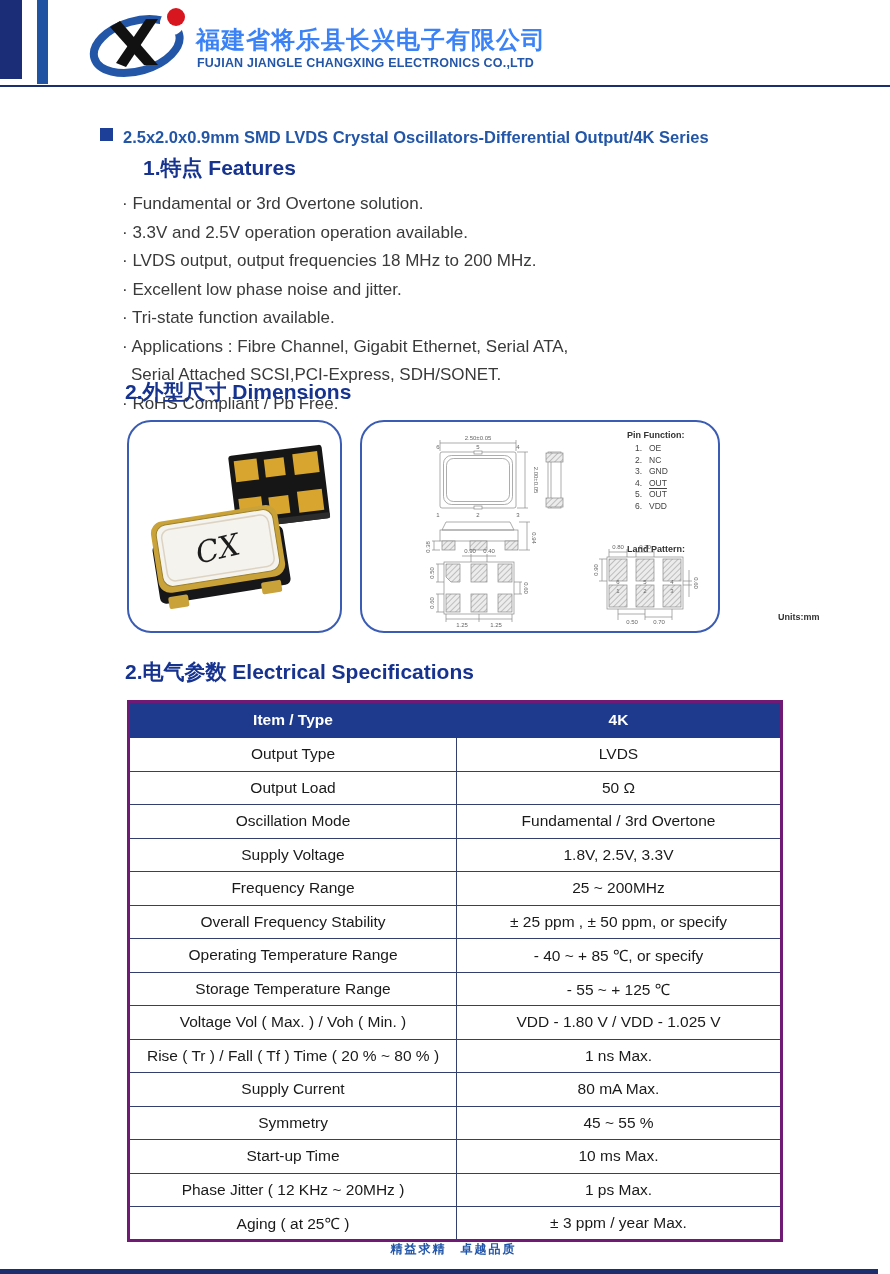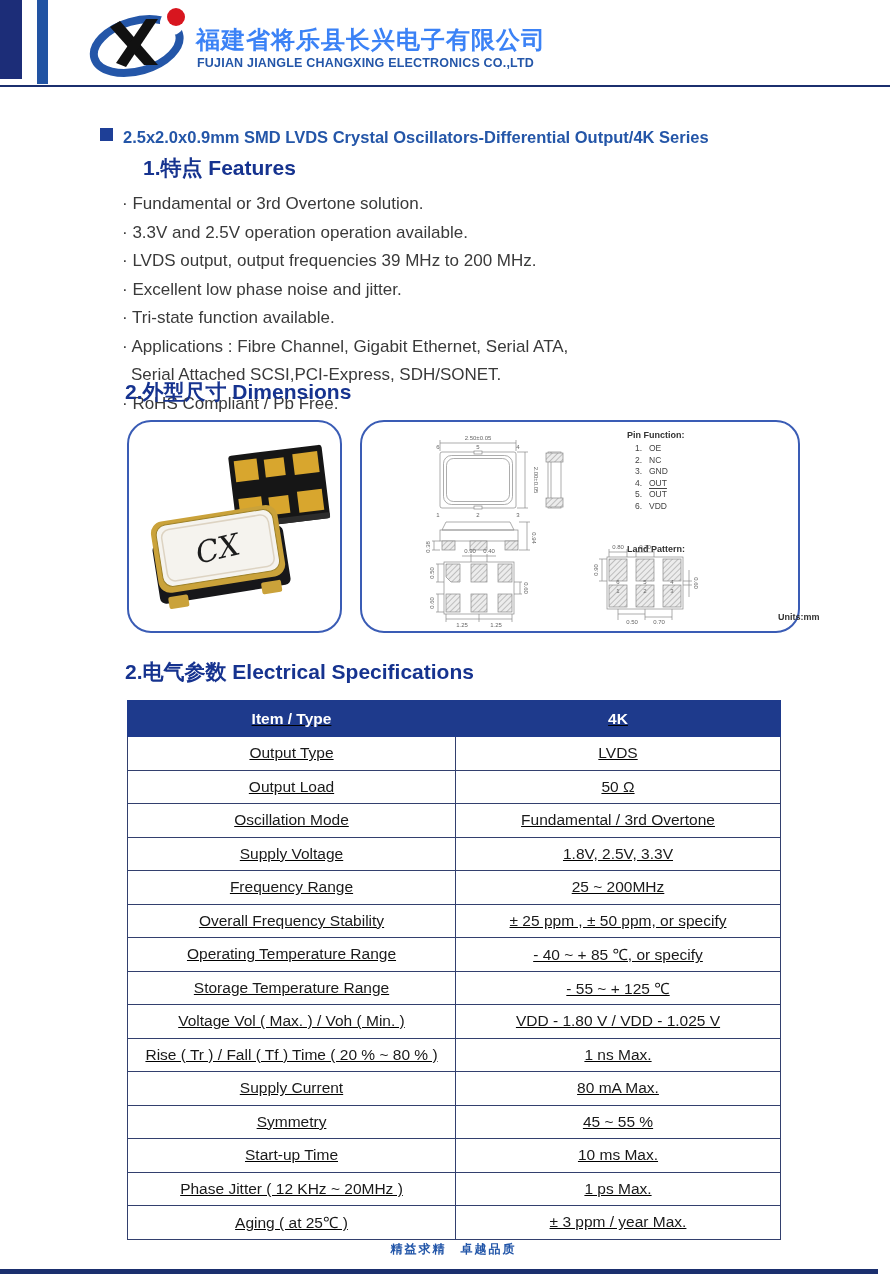--- a/index.html
+++ b/index.html
@@ -108,7 +108,7 @@
   <div id="features-list">
       <div class="feat">· Fundamental or 3rd Overtone solution.</div>
       <div class="feat">· 3.3V and 2.5V operation operation available.</div>
-      <div class="feat">· LVDS output, output frequencies 39 MHz to 200 MHz.</div>
+      <div class="feat">· LVDS output, output frequencies 18 MHz to 200 MHz.</div>
       <div class="feat">· Excellent low phase noise and jitter.</div>
       <div class="feat">· Tri-state function available.</div>
       <div class="feat">· Applications : Fibre Channel, Gigabit Ethernet, Serial ATA,</div>

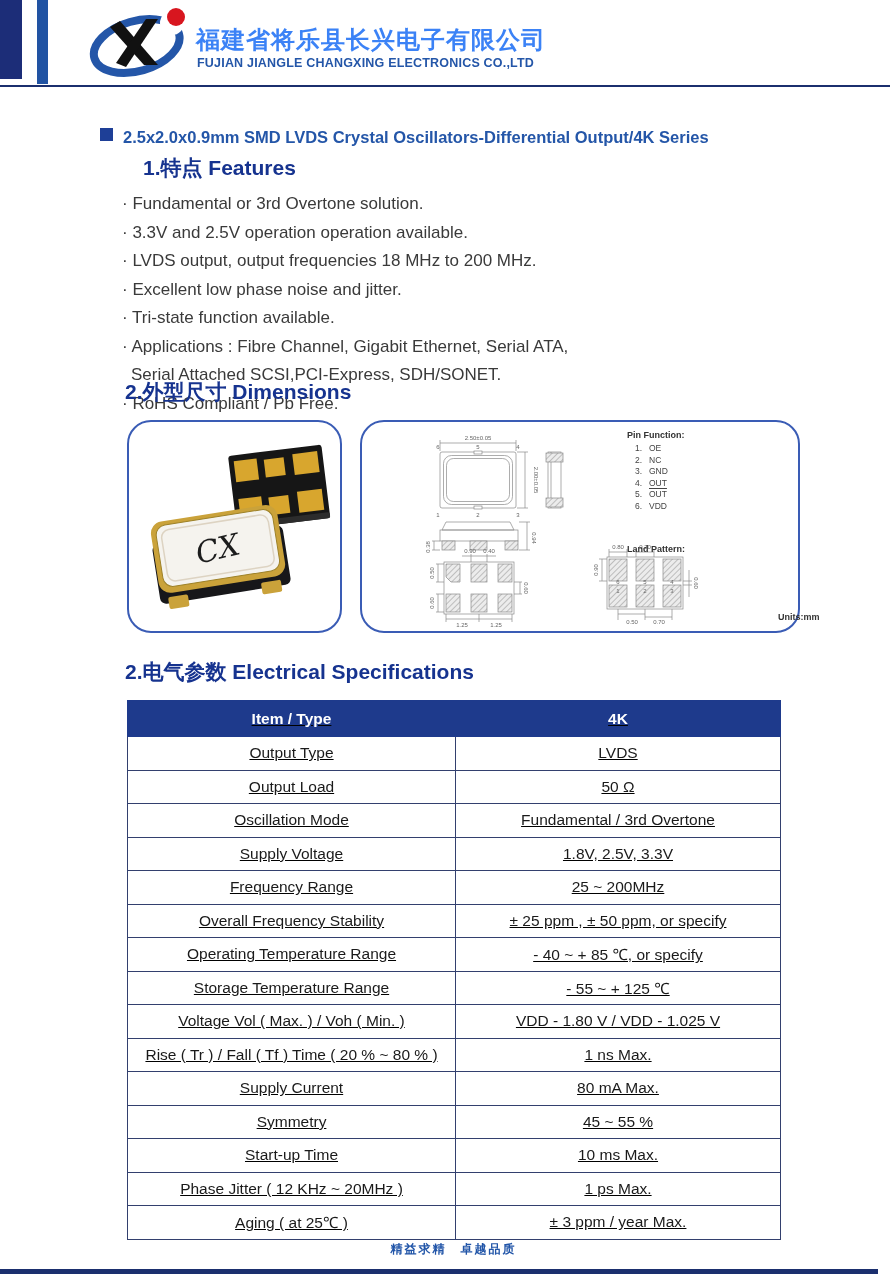--- a/index.html
+++ b/index.html
@@ -44,7 +44,7 @@
     border-radius:24px; background:#fff;
   }
   #box-photo   { left:127px; width:215px; }
-  #box-drawing { left:360px; width:440px; }
+  #box-drawing { left:360px; width:360px; }
   .pinfn { position:absolute; left:265px; top:8px; }
   .pinfn-label { font-size:9px; font-weight:bold; color:#333; margin-bottom:3px; }
   .pin-row { font-size:8.5px; color:#444; line-height:11.5px; padding-left:8px; white-space:nowrap; }

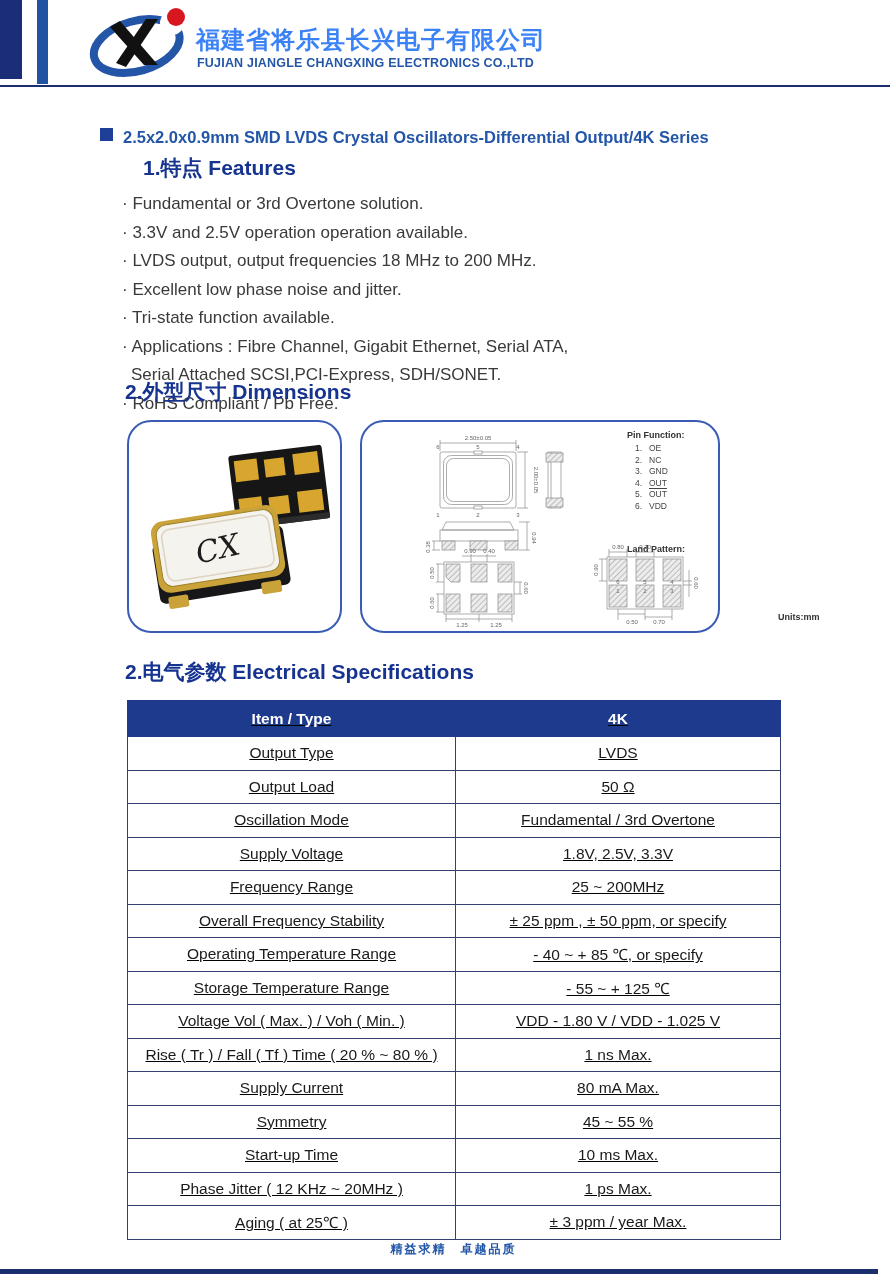--- a/index.html
+++ b/index.html
@@ -67,7 +67,7 @@
   }
   #spec-table th + th { border-left:1px solid #5a6fae; }
   #spec-table td { height:33.5px; font-size:15.5px; color:#1a1a1a; background:#fff; }
-  #spec-table { border:1px solid #701a75;text-decoration:underline; }
+  #spec-table { border:3px solid #701a75; }
   
   #footer-slogan {
     position:absolute; left:127px; top:1241px; width:653px; text-align:center;

